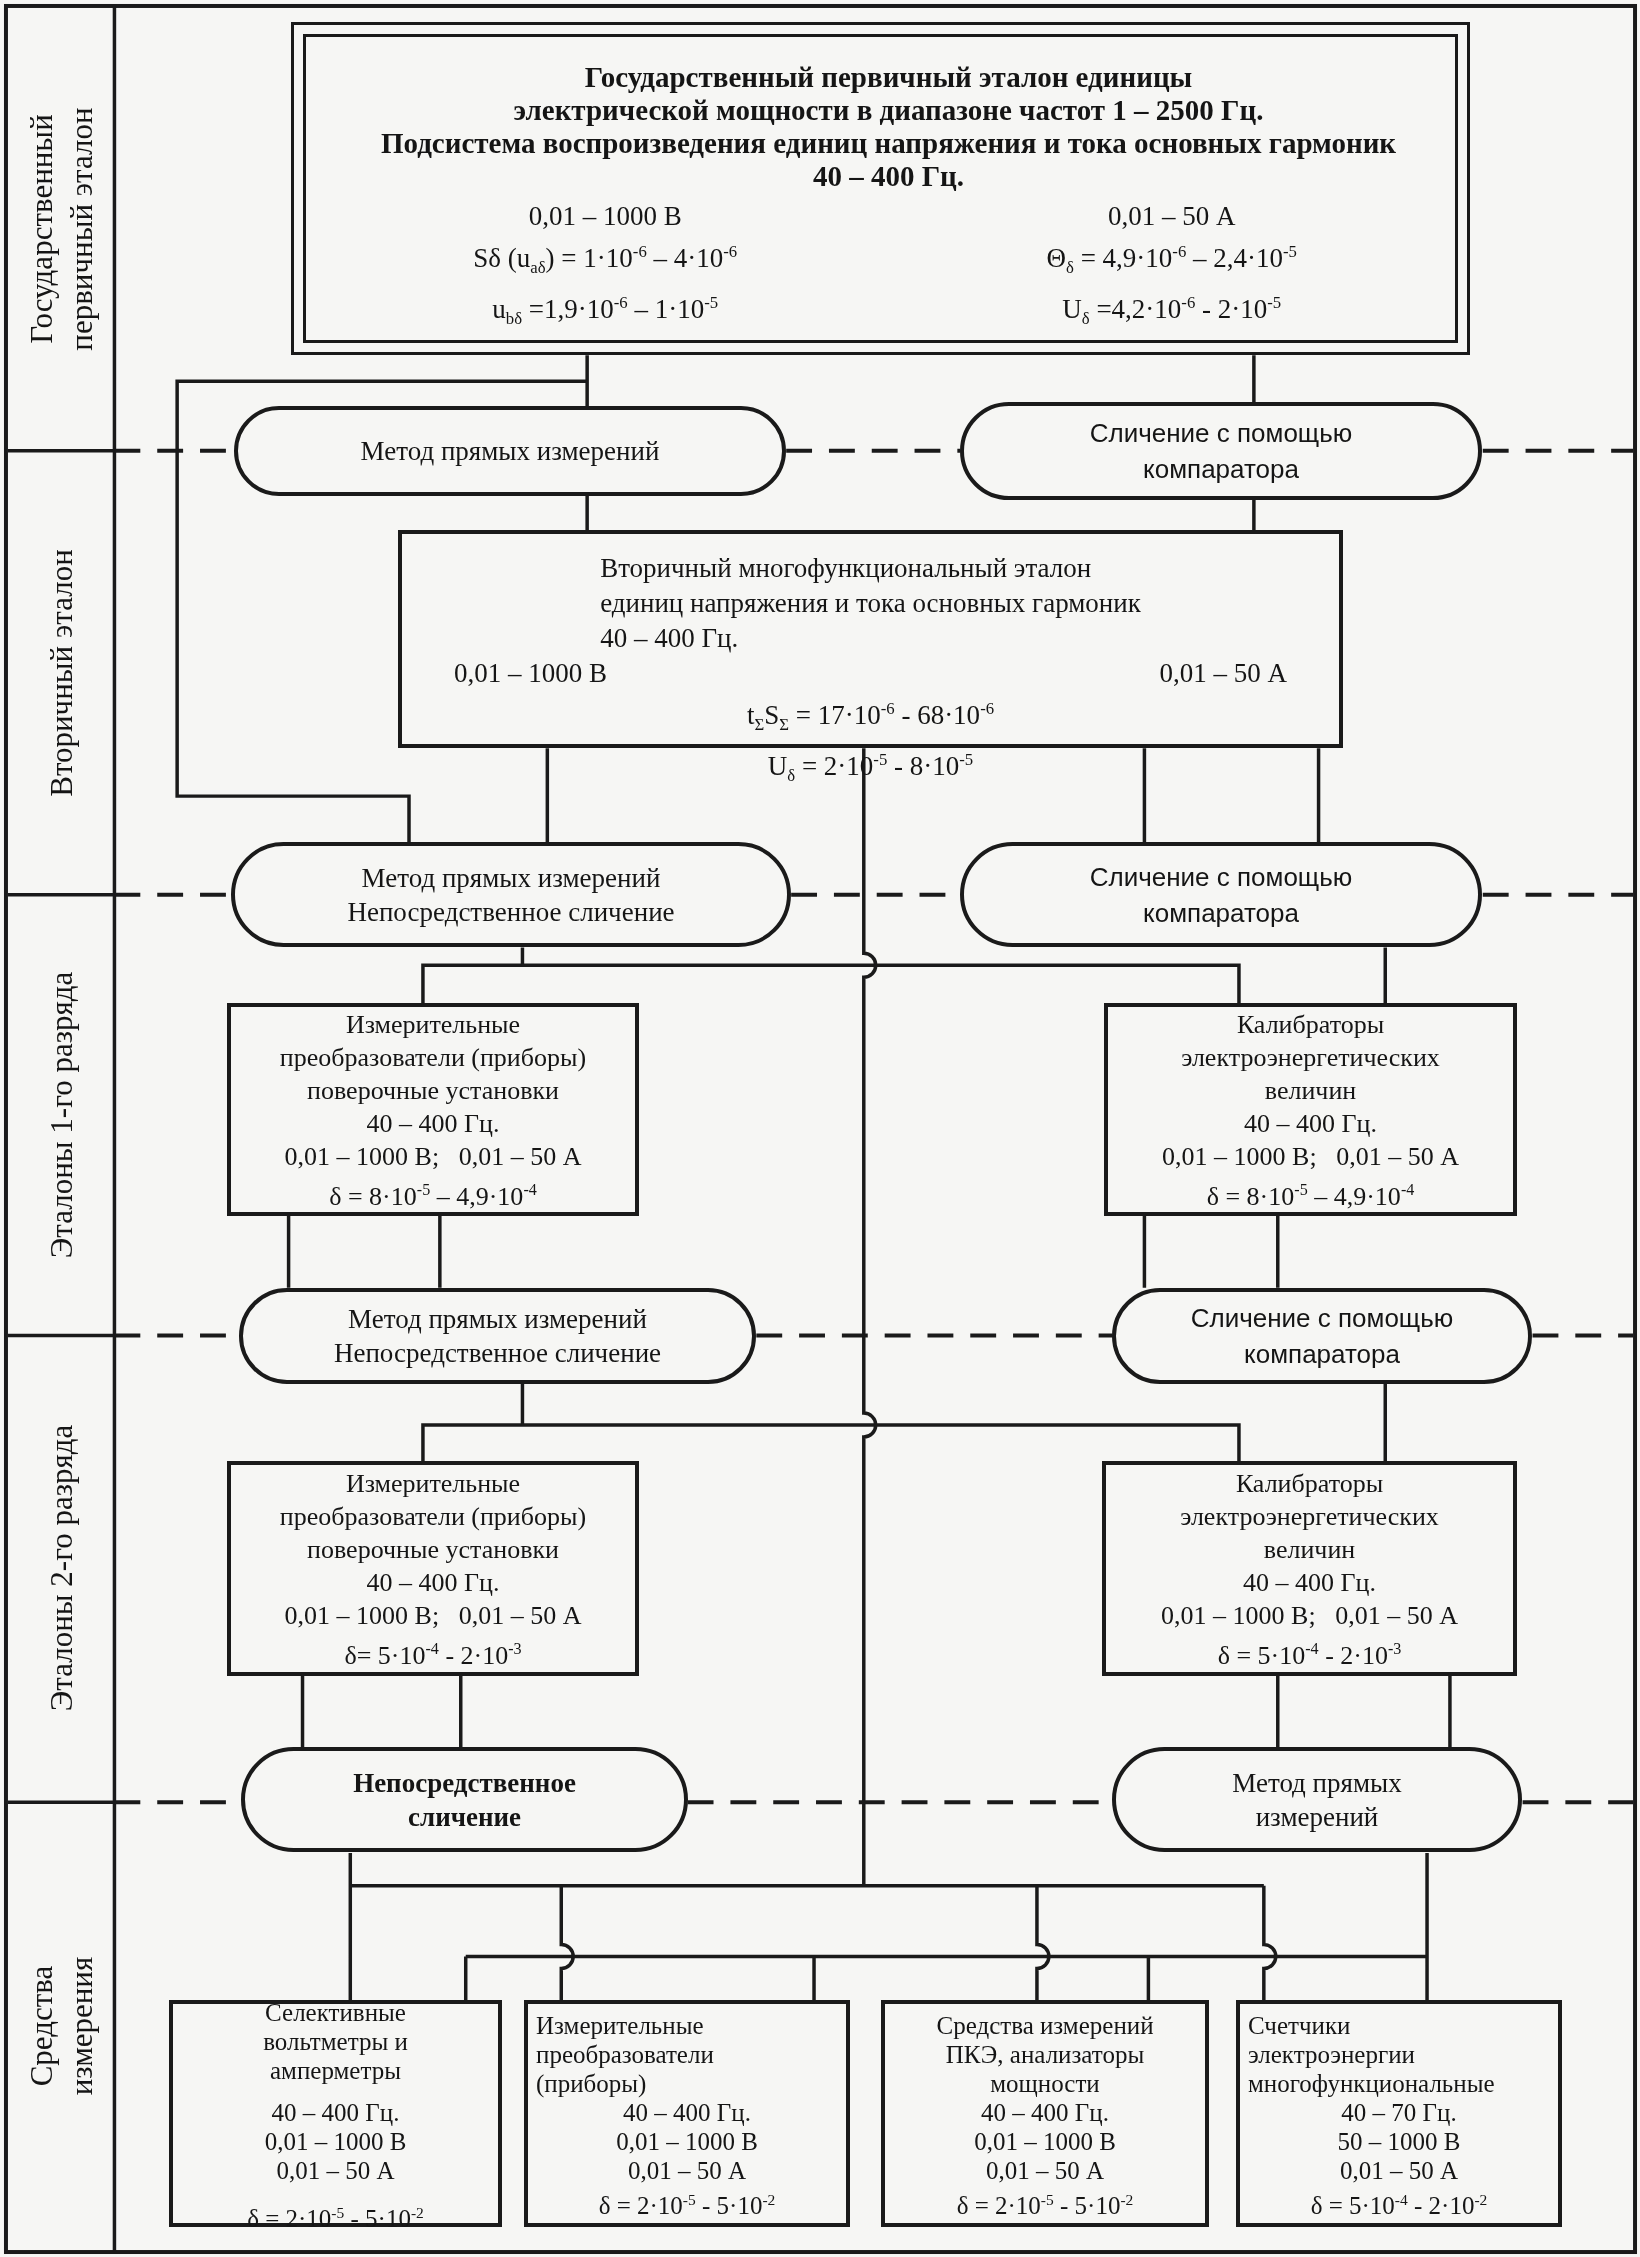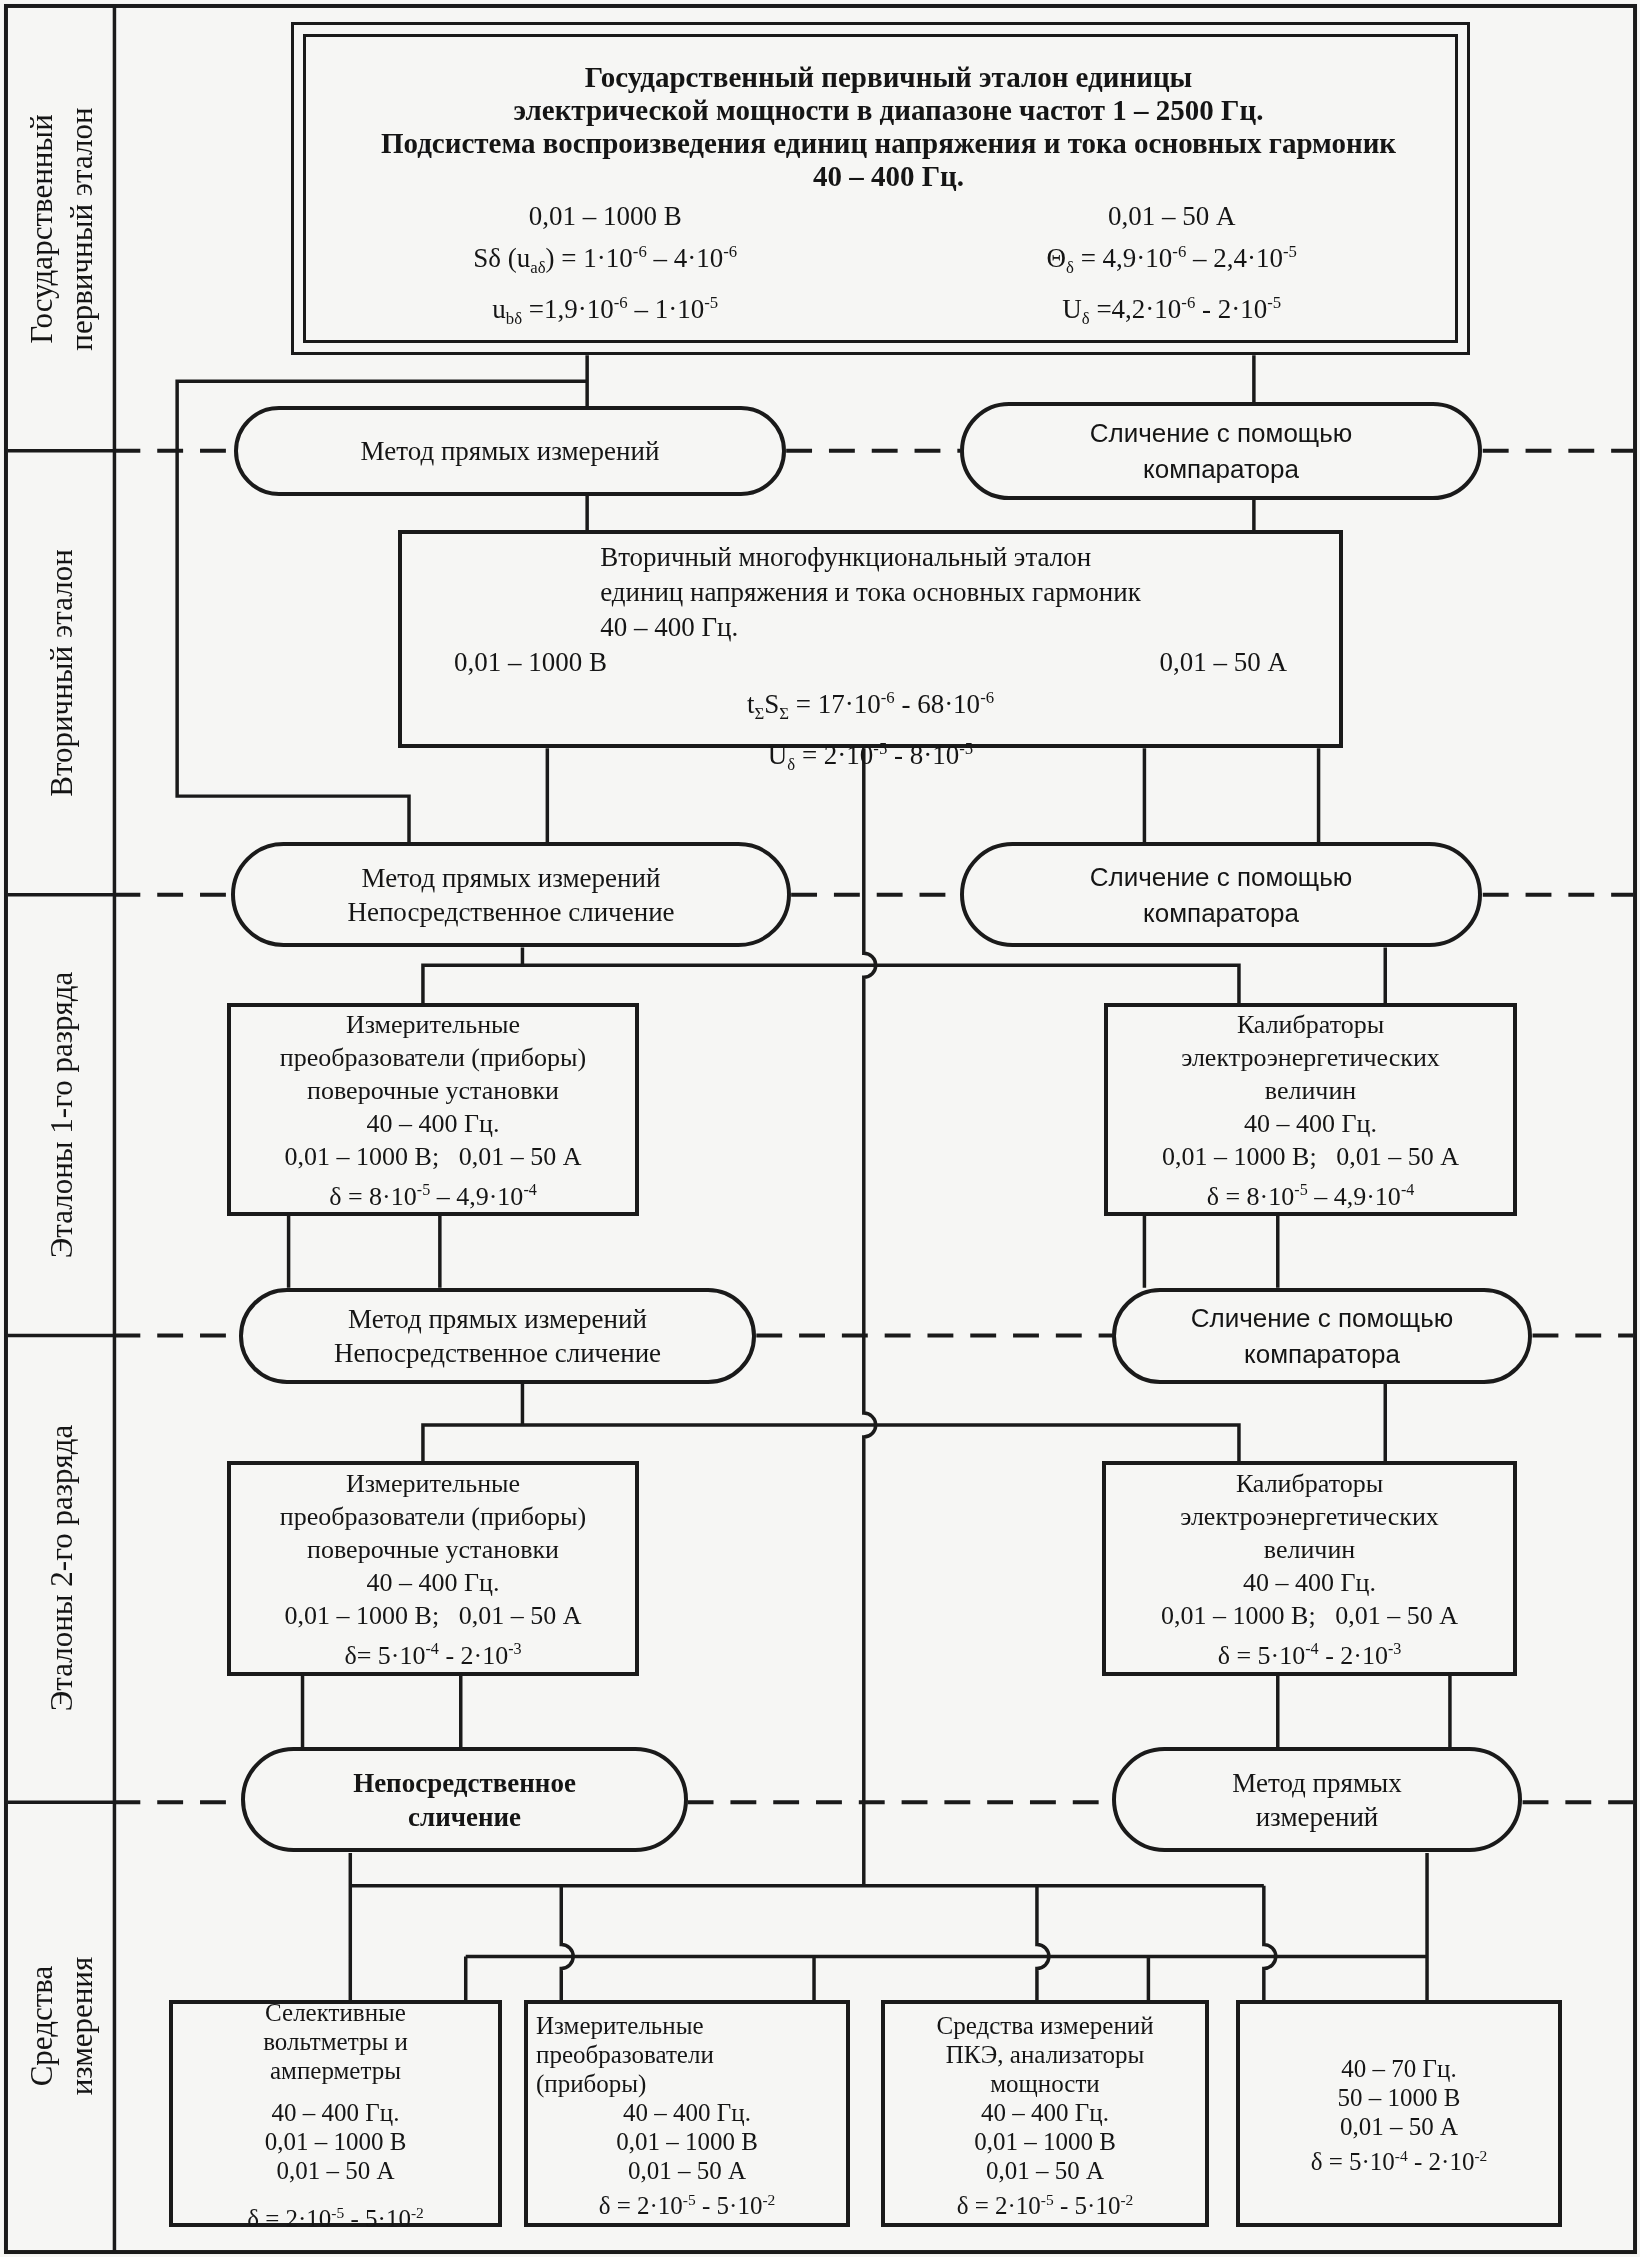--- a/index.html
+++ b/index.html
@@ -32,7 +32,7 @@
   .primary-title{font:bold 29px/33px "Liberation Serif",serif;text-align:center;}
   .valrow{display:flex;width:100%;margin-top:6px;}
   .valcol{width:50%;display:flex;flex-direction:column;align-items:center;text-align:center;font:27px/35px "Liberation Serif",serif;}
-  #secondary-content{display:flex;flex-direction:column;align-items:center;width:100%;padding-top:6px;font:27px/35px "Liberation Serif",serif;}
+  #secondary-content{display:flex;flex-direction:column;align-items:center;width:100%;padding-top:17px;font:27px/35px "Liberation Serif",serif;}
   .sec-ranges{display:flex;justify-content:space-between;width:100%;padding:0 52px;box-sizing:border-box;}
   sup{font-size:0.62em;}
   sub{font-size:0.62em;text-align:center;}

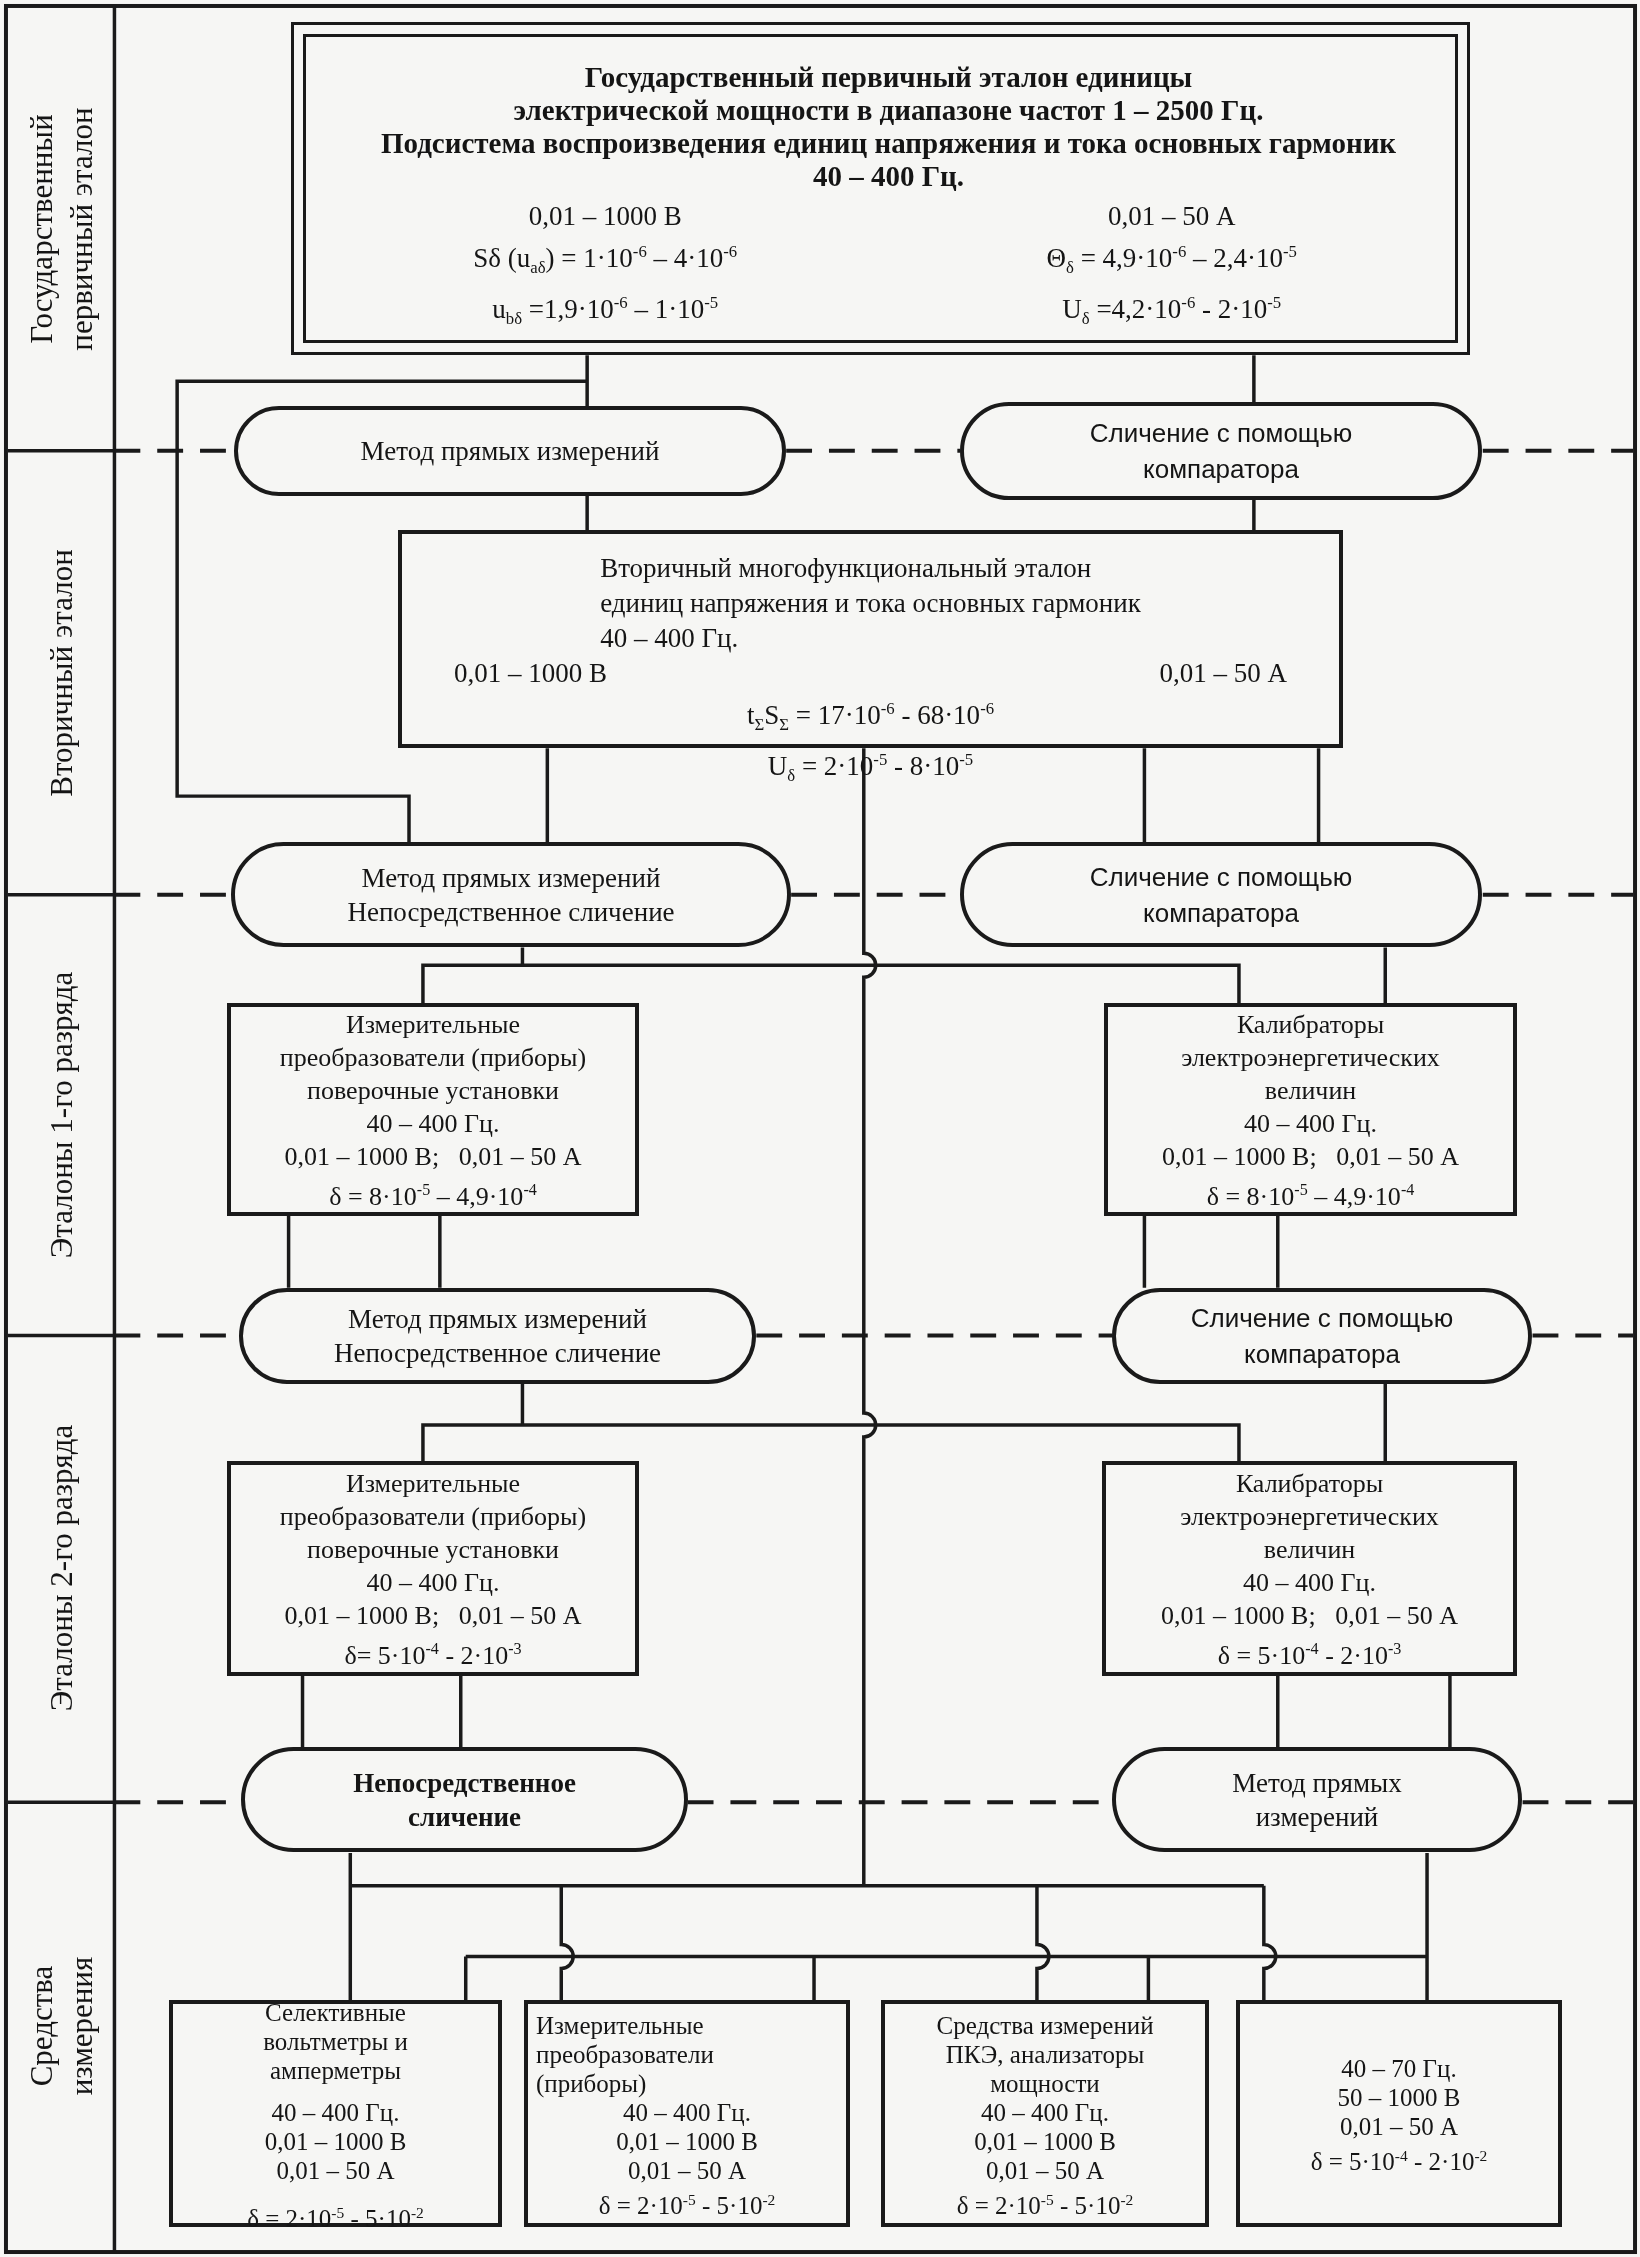--- a/index.html
+++ b/index.html
@@ -168,6 +168,7 @@
     <div>δ = 2·10<sup>-5</sup> - 5·10<sup>-2</sup></div>
   </div>
   <div class="node rect stack si" style="left:1236px;top:2000px;width:326px;height:227px;">
+    <div class="leftalign">Счетчики<br>электроэнергии<br>многофункциональные</div>
     <div>40 – 70 Гц.<br>50 – 1000 В<br>0,01 – 50 А</div>
     <div>δ = 5·10<sup>-4</sup> - 2·10<sup>-2</sup></div>
   </div>

